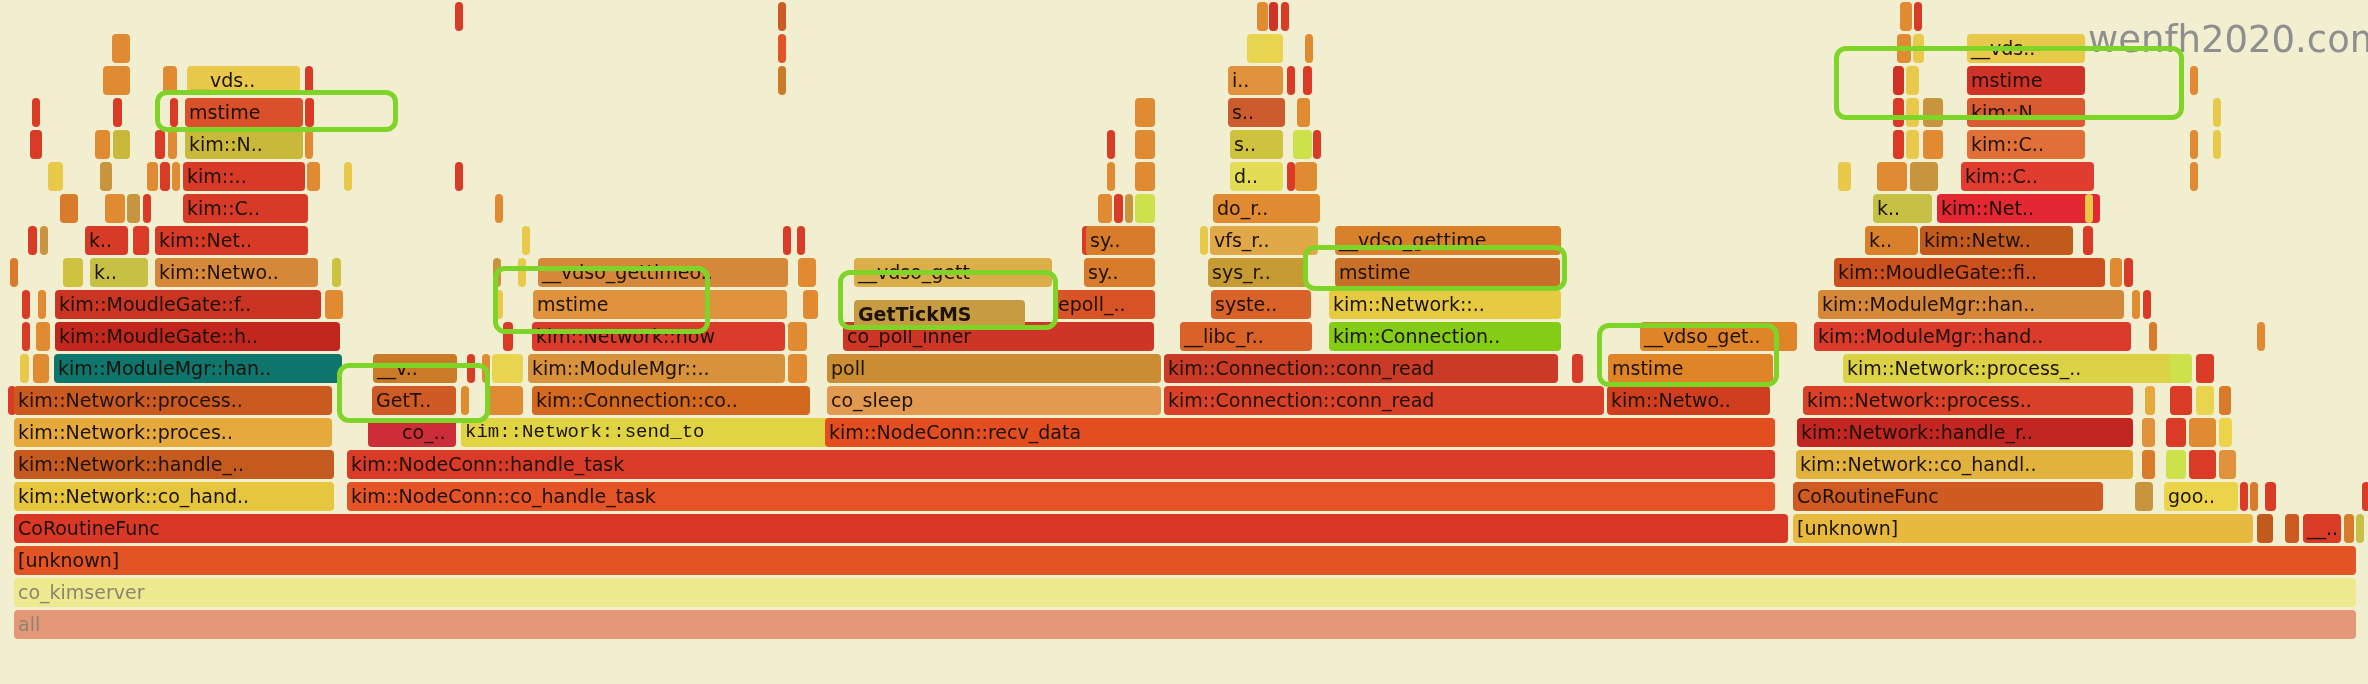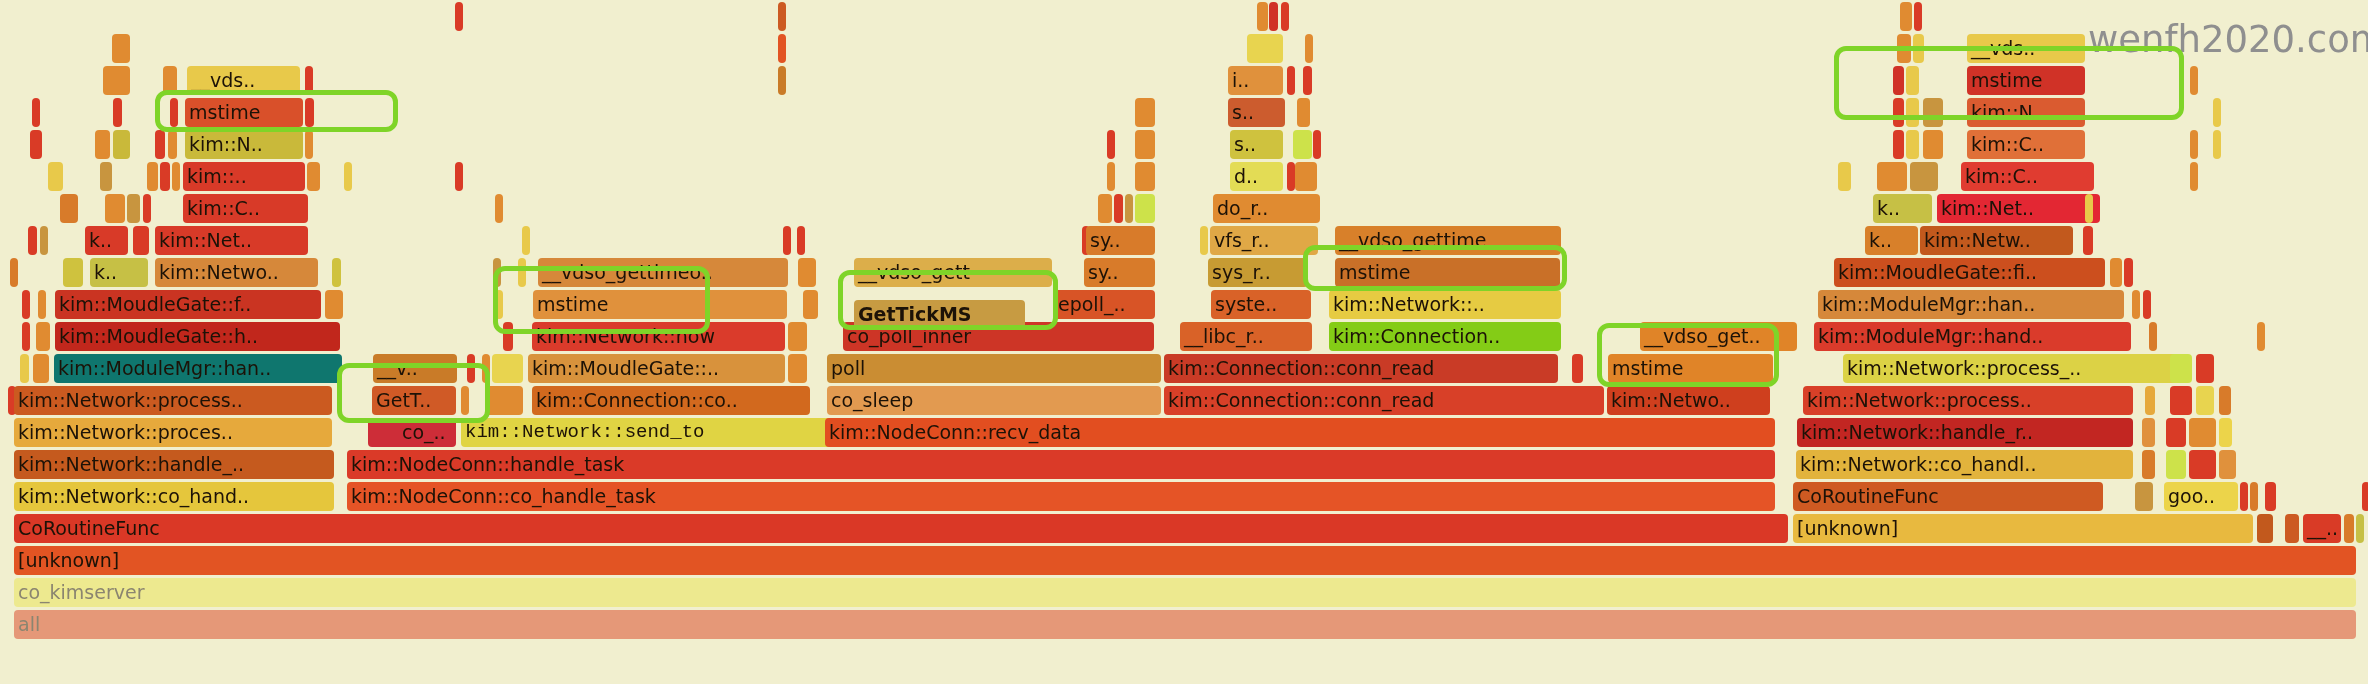--- a/index.html
+++ b/index.html
@@ -88,7 +88,7 @@
     <div class="frame" title="" style="left: 467px; top: 354px; width: 6px; background: rgb(217, 59, 38);"></div>
     <div class="frame" title="" style="left: 482px; top: 354px; width: 6px; background: rgb(224, 139, 49);"></div>
     <div class="frame" title="" style="left: 492px; top: 354px; width: 31px; background: rgb(232, 212, 79);"></div>
-    <div class="frame" title="kim::Connection::.." style="left: 528px; top: 354px; width: 257px; background: rgb(216, 146, 60);">kim::MoudleGate::..</div>
+    <div class="frame" title="kim::Connection::.." style="left: 528px; top: 354px; width: 257px; background: rgb(216, 146, 60);">kim::ModuleMgr::..</div>
     <div class="frame" title="" style="left: 788px; top: 354px; width: 19px; background: rgb(224, 139, 49);"></div>
     <div class="frame" title="poll" style="left: 827px; top: 354px; width: 334px; background: rgb(202, 141, 51);">poll</div>
     <div class="frame" title="kim::Connection::conn_read" style="left: 1164px; top: 354px; width: 394px; background: rgb(201, 59, 38);">kim::Connection::conn_read</div>

